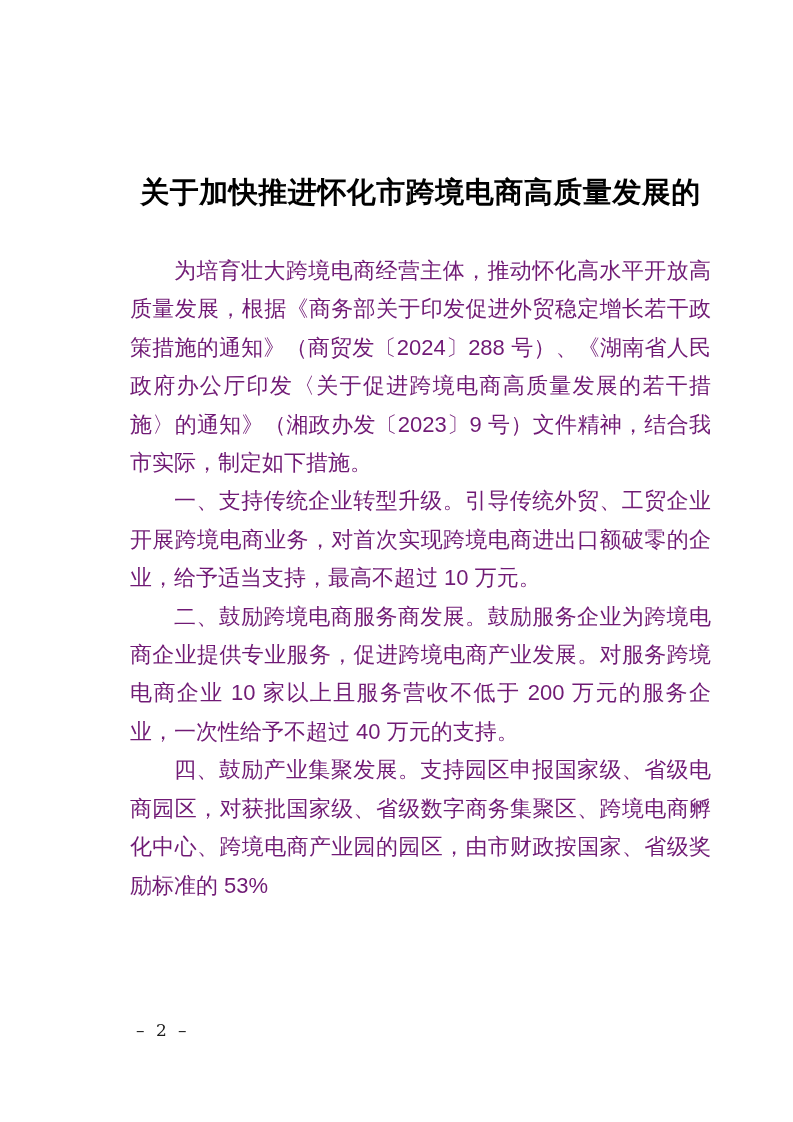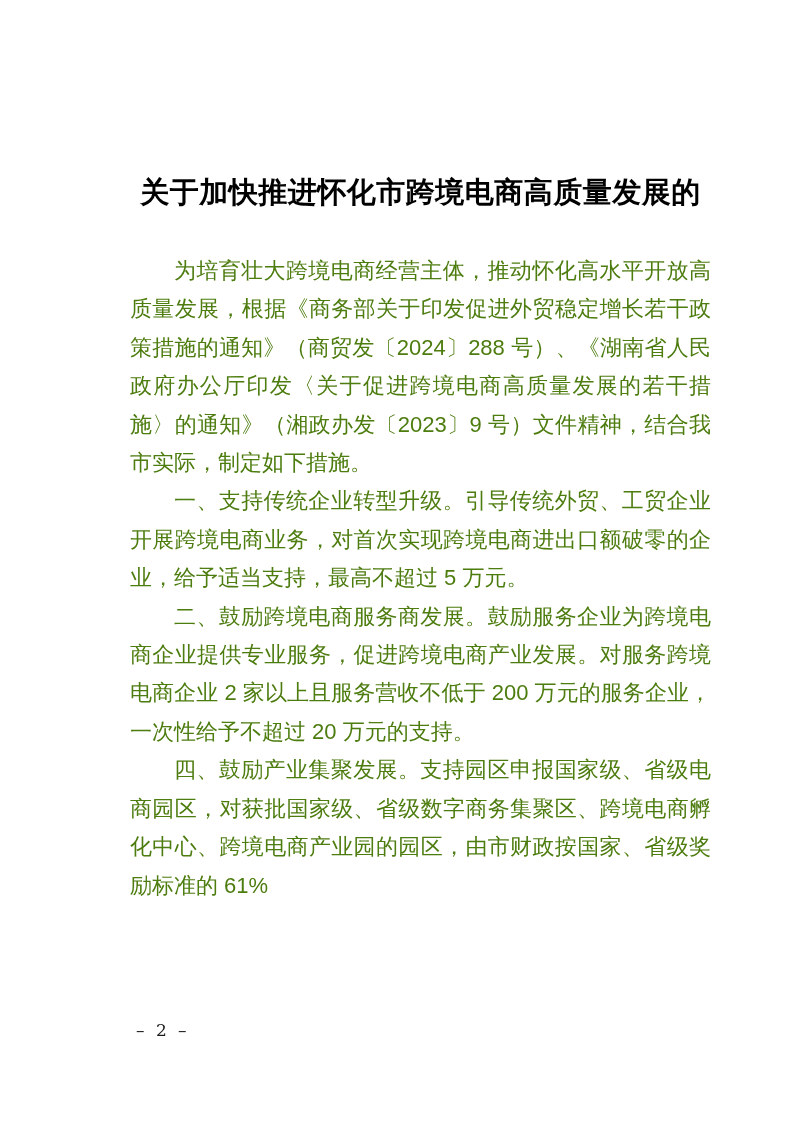--- a/index.html
+++ b/index.html
@@ -40,7 +40,7 @@
       line-height: 38.4px;
       text-align: justify;
       text-justify: inter-character;
-      color: #4d7c0f;
+      color: #701a75;
     }
     .body-text p.para {
       text-indent: 2em;

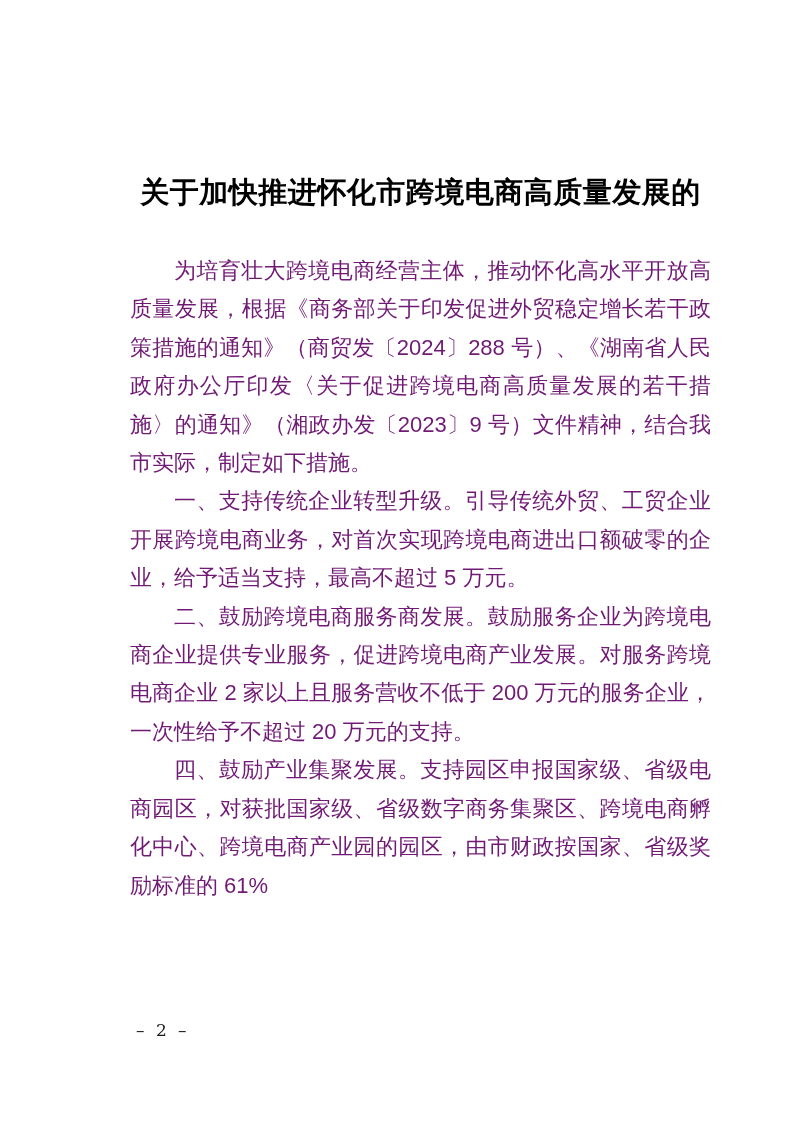--- a/index.html
+++ b/index.html
@@ -66,7 +66,7 @@
     </h1>
     <div class="body-text">
       <p class="para">为培育壮大跨境电商经营主体，推动怀化高水平开放高质量发展，根据《商务部关于印发促进外贸稳定增长若干政策措施的通知》（商贸发〔2024〕288 号）、《湖南省人民政府办公厅印发〈关于促进跨境电商高质量发展的若干措施〉的通知》（湘政办发〔2023〕9 号）文件精神，结合我市实际，制定如下措施。</p>
-      <p class="para">一、支持传统企业转型升级。引导传统外贸、工贸企业开展跨境电商业务，对首次实现跨境电商进出口额破零的企业，给予适当支持，最高不超过 5 万元。</p>
+      <p class="para">一、支持传统企业转型升级。引导传统外贸、工贸企业开展跨境电商业务，对首次实现跨境电商进出口额破零的企业，给予适当支持，最高不超过 10 万元。</p>
       <p class="para">二、鼓励跨境电商服务商发展。鼓励服务企业为跨境电商企业提供专业服务，促进跨境电商产业发展。对服务跨境电商企业 2 家以上且服务营收不低于 200 万元的服务企业，一次性给予不超过 20 万元的支持。</p>
       <p class="para">四、鼓励产业集聚发展。支持园区申报国家级、省级电商园区，对获批国家级、省级数字商务集聚区、跨境电商孵化中心、跨境电商产业园的园区，由市财政按国家、省级奖励标准的 61%</p>
     </div>

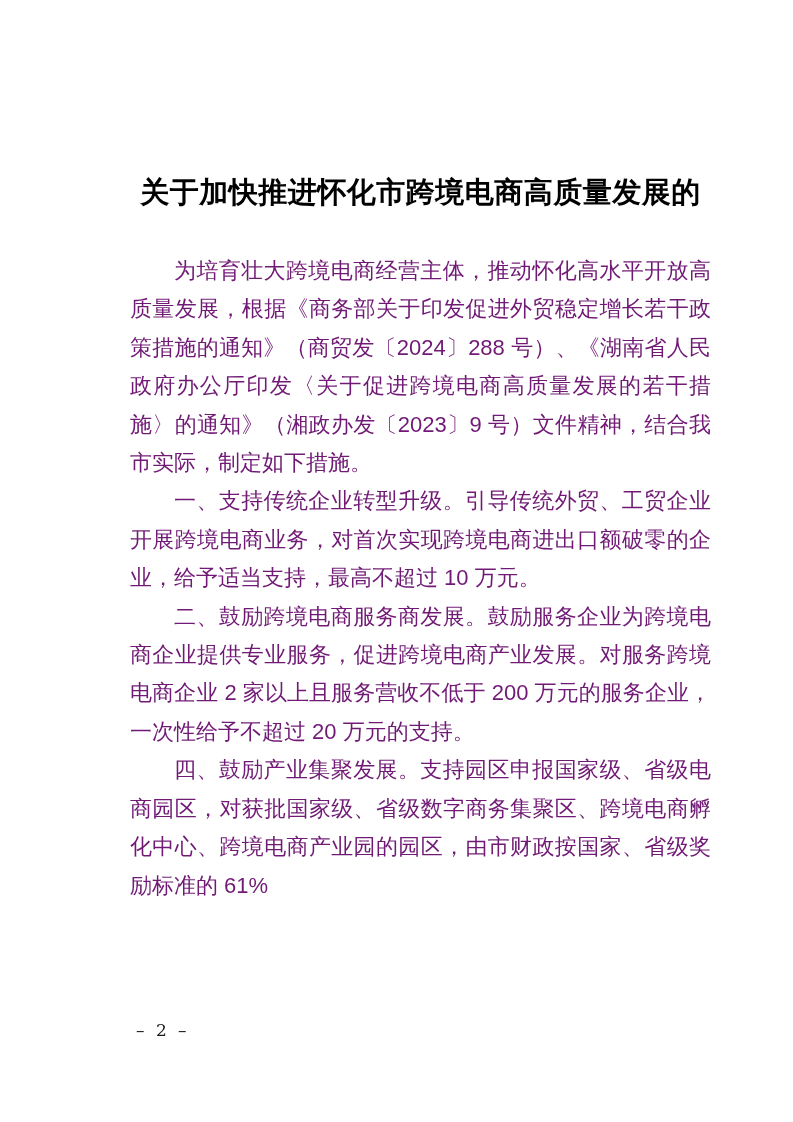--- a/index.html
+++ b/index.html
@@ -67,7 +67,7 @@
     <div class="body-text">
       <p class="para">为培育壮大跨境电商经营主体，推动怀化高水平开放高质量发展，根据《商务部关于印发促进外贸稳定增长若干政策措施的通知》（商贸发〔2024〕288 号）、《湖南省人民政府办公厅印发〈关于促进跨境电商高质量发展的若干措施〉的通知》（湘政办发〔2023〕9 号）文件精神，结合我市实际，制定如下措施。</p>
       <p class="para">一、支持传统企业转型升级。引导传统外贸、工贸企业开展跨境电商业务，对首次实现跨境电商进出口额破零的企业，给予适当支持，最高不超过 10 万元。</p>
-      <p class="para">二、鼓励跨境电商服务商发展。鼓励服务企业为跨境电商企业提供专业服务，促进跨境电商产业发展。对服务跨境电商企业 2 家以上且服务营收不低于 200 万元的服务企业，一次性给予不超过 20 万元的支持。</p>
+      <p class="para">二、鼓励跨境电商服务商发展。鼓励服务企业为跨境电商企业提供专业服务，促进跨境电商产业发展。对服务跨境电商企业 10 家以上且服务营收不低于 200 万元的服务企业，一次性给予不超过 40 万元的支持。</p>
       <p class="para">四、鼓励产业集聚发展。支持园区申报国家级、省级电商园区，对获批国家级、省级数字商务集聚区、跨境电商孵化中心、跨境电商产业园的园区，由市财政按国家、省级奖励标准的 61%</p>
     </div>
   </div>

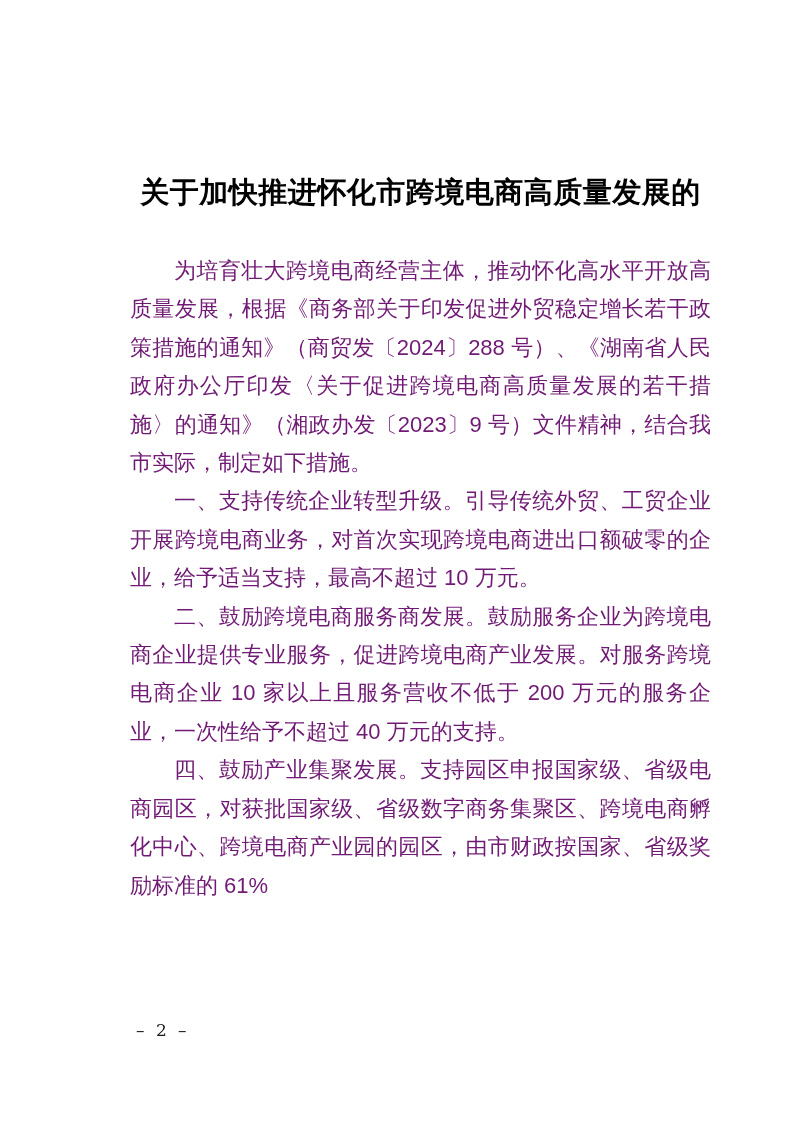--- a/index.html
+++ b/index.html
@@ -68,7 +68,7 @@
       <p class="para">为培育壮大跨境电商经营主体，推动怀化高水平开放高质量发展，根据《商务部关于印发促进外贸稳定增长若干政策措施的通知》（商贸发〔2024〕288 号）、《湖南省人民政府办公厅印发〈关于促进跨境电商高质量发展的若干措施〉的通知》（湘政办发〔2023〕9 号）文件精神，结合我市实际，制定如下措施。</p>
       <p class="para">一、支持传统企业转型升级。引导传统外贸、工贸企业开展跨境电商业务，对首次实现跨境电商进出口额破零的企业，给予适当支持，最高不超过 10 万元。</p>
       <p class="para">二、鼓励跨境电商服务商发展。鼓励服务企业为跨境电商企业提供专业服务，促进跨境电商产业发展。对服务跨境电商企业 10 家以上且服务营收不低于 200 万元的服务企业，一次性给予不超过 40 万元的支持。</p>
-      <p class="para">四、鼓励产业集聚发展。支持园区申报国家级、省级电商园区，对获批国家级、省级数字商务集聚区、跨境电商孵化中心、跨境电商产业园的园区，由市财政按国家、省级奖励标准的 61%</p>
+      <p class="para">四、鼓励产业集聚发展。支持园区申报国家级、省级电商园区，对获批国家级、省级数字商务集聚区、跨境电商孵化中心、跨境电商产业园的园区，由市财政按国家、省级奖励标准的 53%</p>
     </div>
   </div>
   <div class="footer">– 2 –</div>

